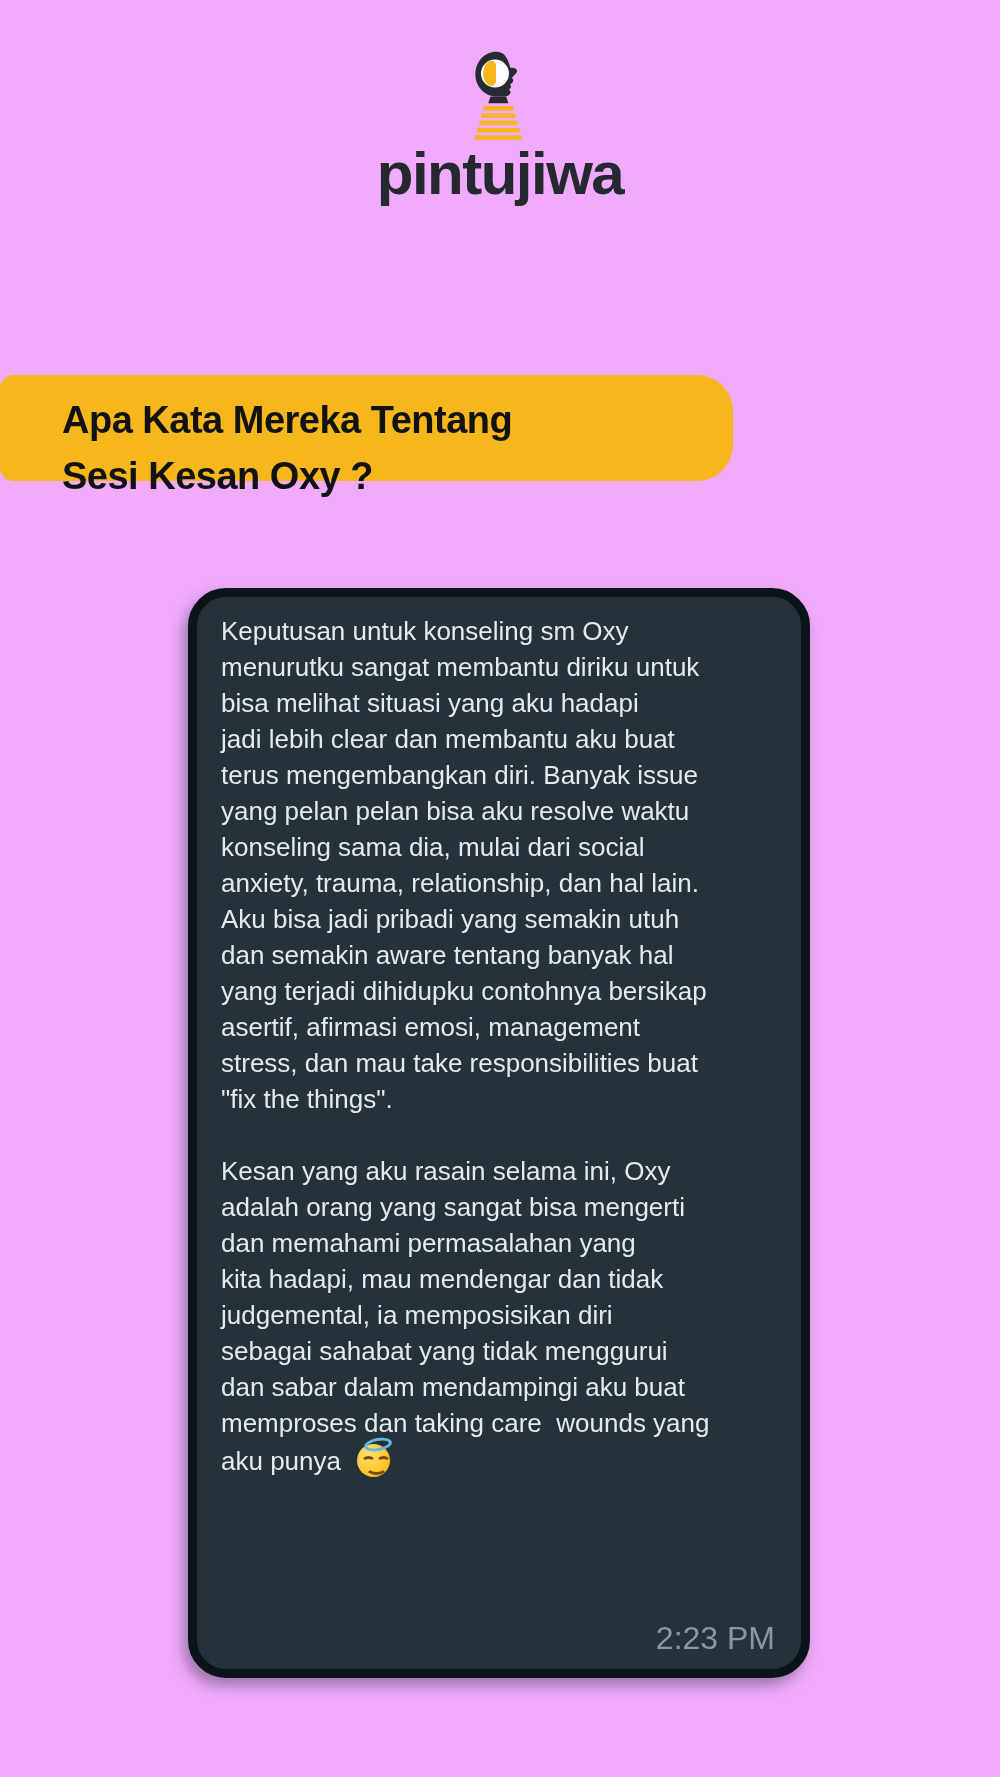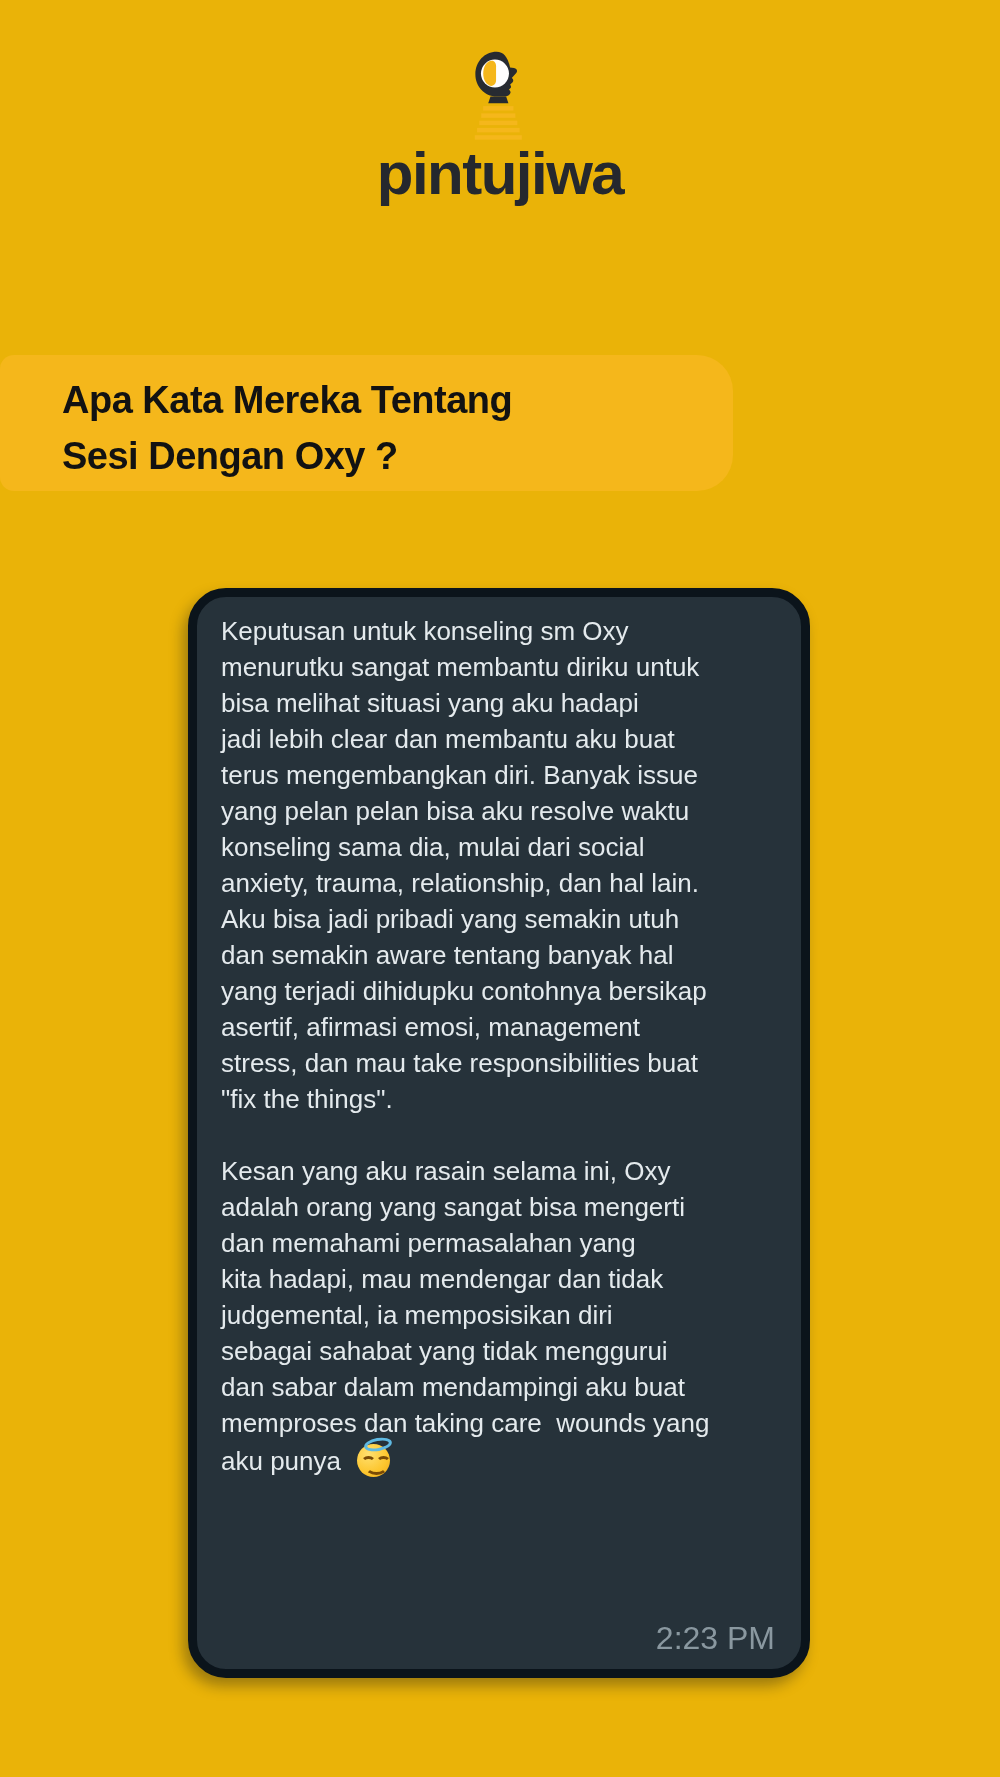--- a/index.html
+++ b/index.html
@@ -3,7 +3,7 @@
 <meta charset="utf-8">
 <style>
   html,body{margin:0;padding:0;background:#ffffff;}
-  .page{position:relative;width:1000px;height:1777px;background:#eab308;overflow:hidden;
+  .page{position:relative;width:1000px;height:1777px;background:#f0abfc;overflow:hidden;
         font-family:"Liberation Sans","DejaVu Sans",sans-serif;}
 
   

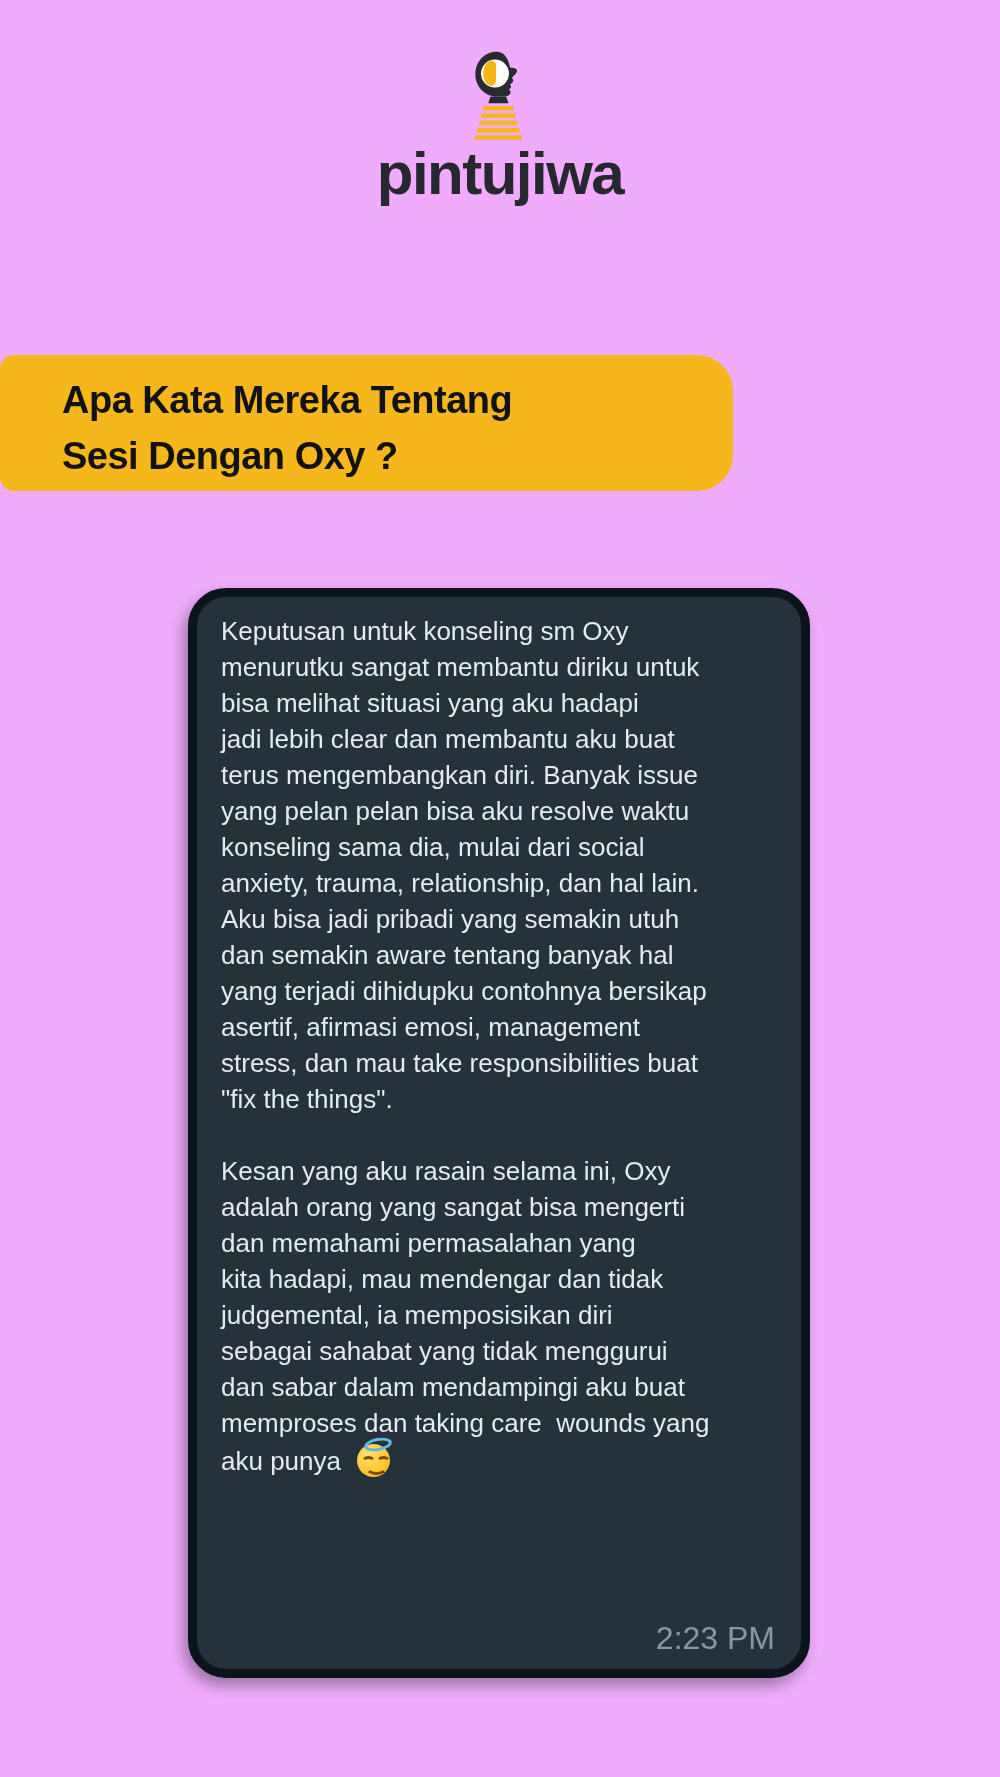--- a/index.html
+++ b/index.html
@@ -12,7 +12,7 @@
   .wordmark{margin-top:2px;font-size:60px;font-weight:bold;letter-spacing:-1.5px;color:#25282e;line-height:1;}
 
   
-  .banner{position:absolute;top:355px;left:0;width:733px;height:136px;background:#f5b71b;
+  .banner{position:absolute;top:375px;left:0;width:733px;height:106px;background:#f5b71b;
           border-radius:14px 36px 36px 14px;box-sizing:border-box;padding:17px 16px 0 62px;}
   .banner div{font-size:38px;font-weight:bold;letter-spacing:-0.5px;color:#121212;line-height:56px;}
 

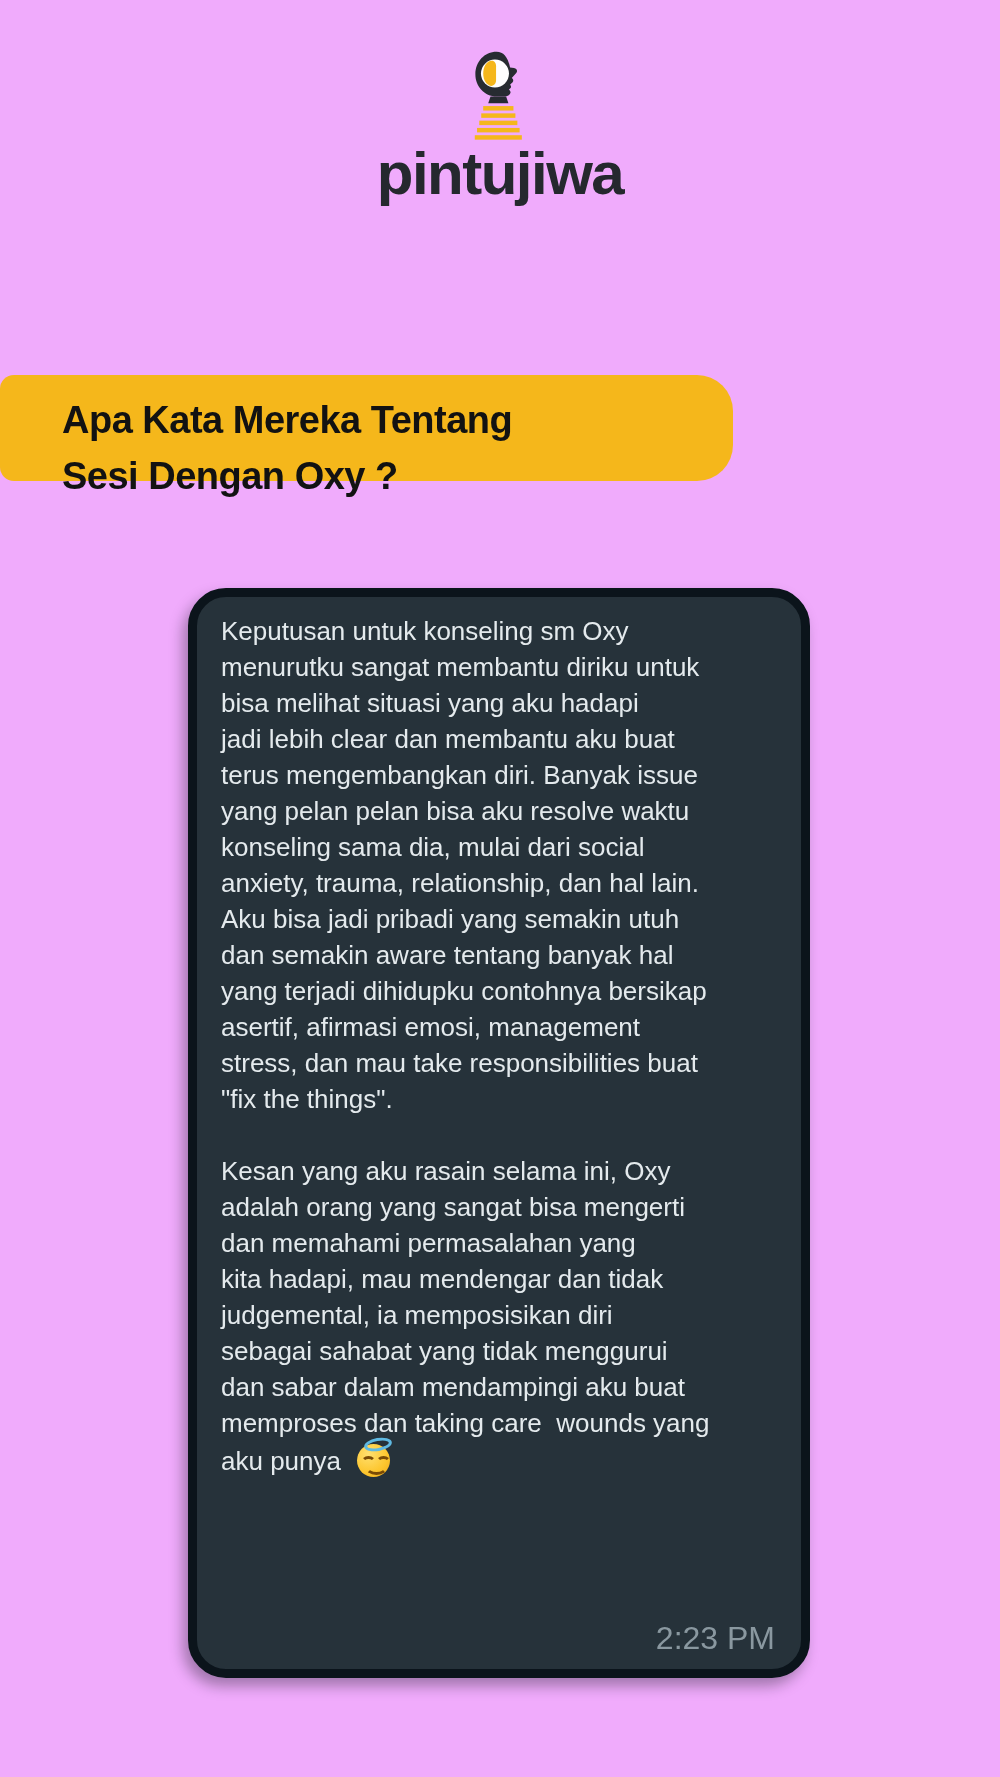--- a/index.html
+++ b/index.html
@@ -65,7 +65,7 @@
 
   <div class="banner">
     <div>Apa Kata Mereka Tentang</div>
-    <div>Sesi Dengan Oxy ?</div>
+    <div>Sesi Kesan Oxy ?</div>
   </div>
 
   <div class="bubble">

